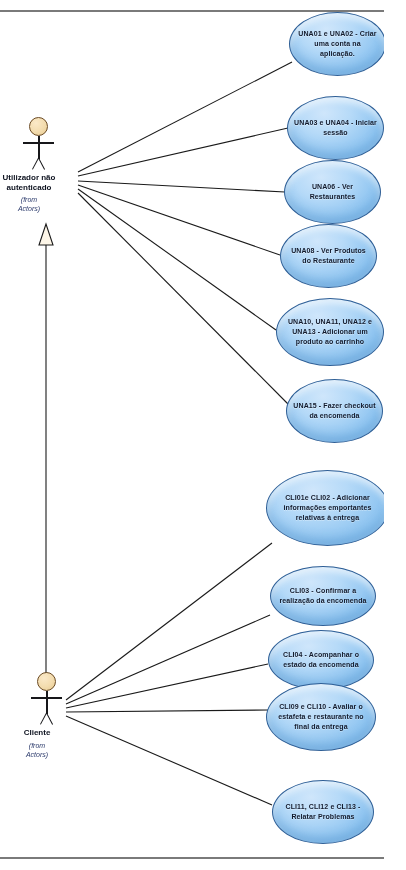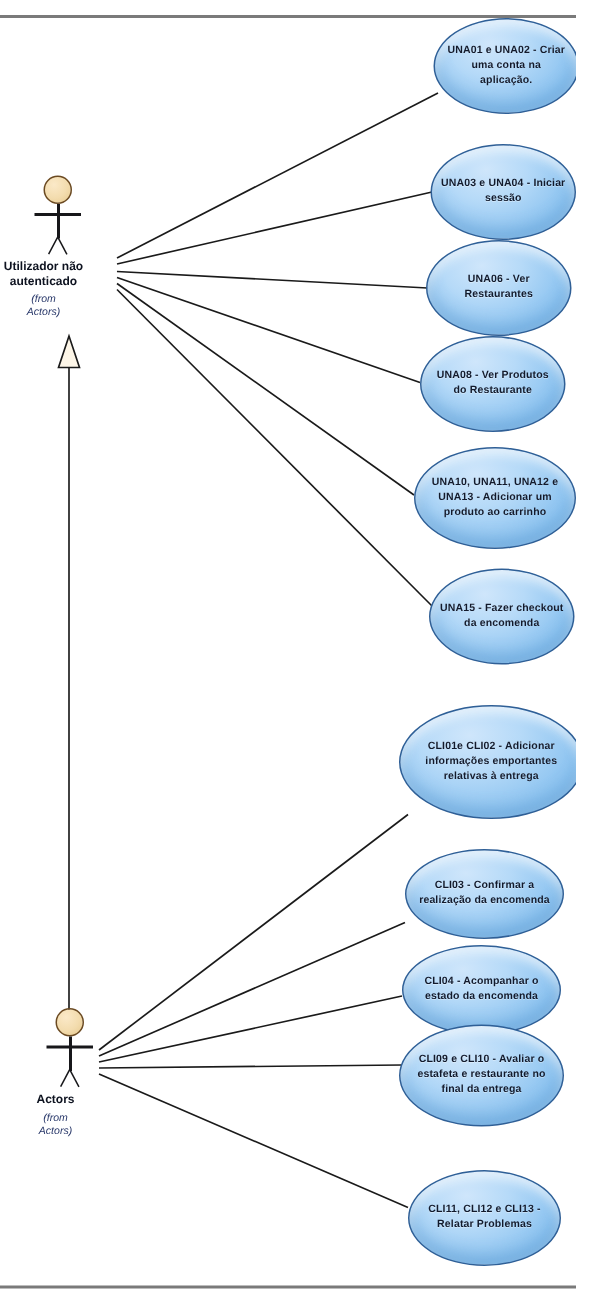--- a/index.html
+++ b/index.html
@@ -175,7 +175,7 @@
     <div class="actor-arms"></div>
     <div class="actor-leg left"></div>
     <div class="actor-leg right"></div>
-    <div class="actor-name">Actors</div>
+    <div class="actor-name">Cliente</div>
     <div class="actor-from" style="top:69px;">
       <div>(from</div>
       <div>Actors)</div>

